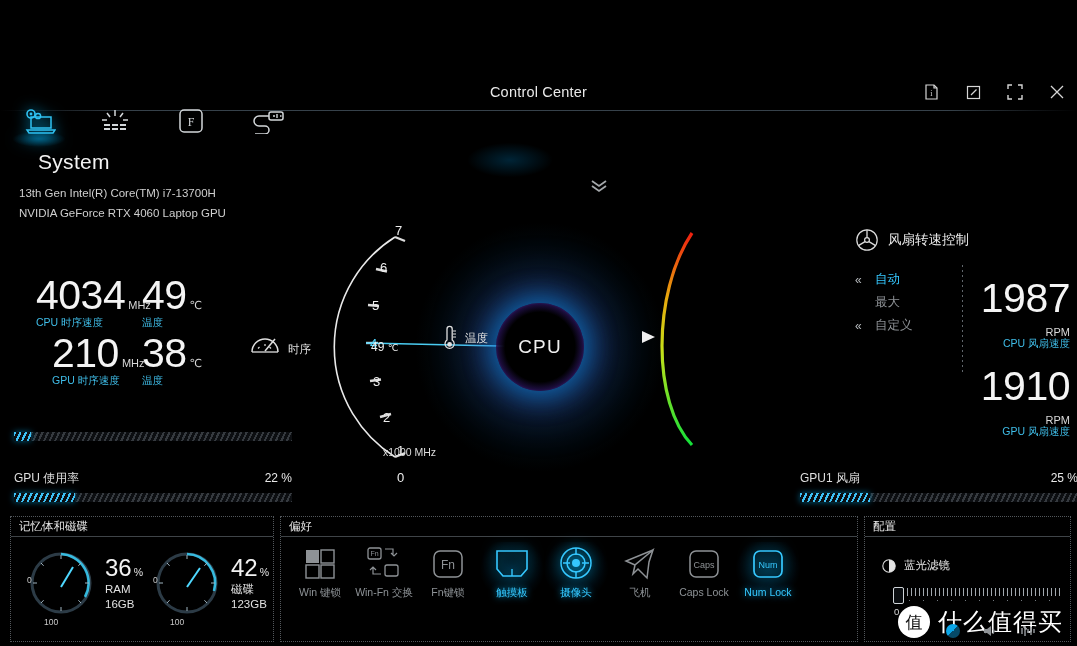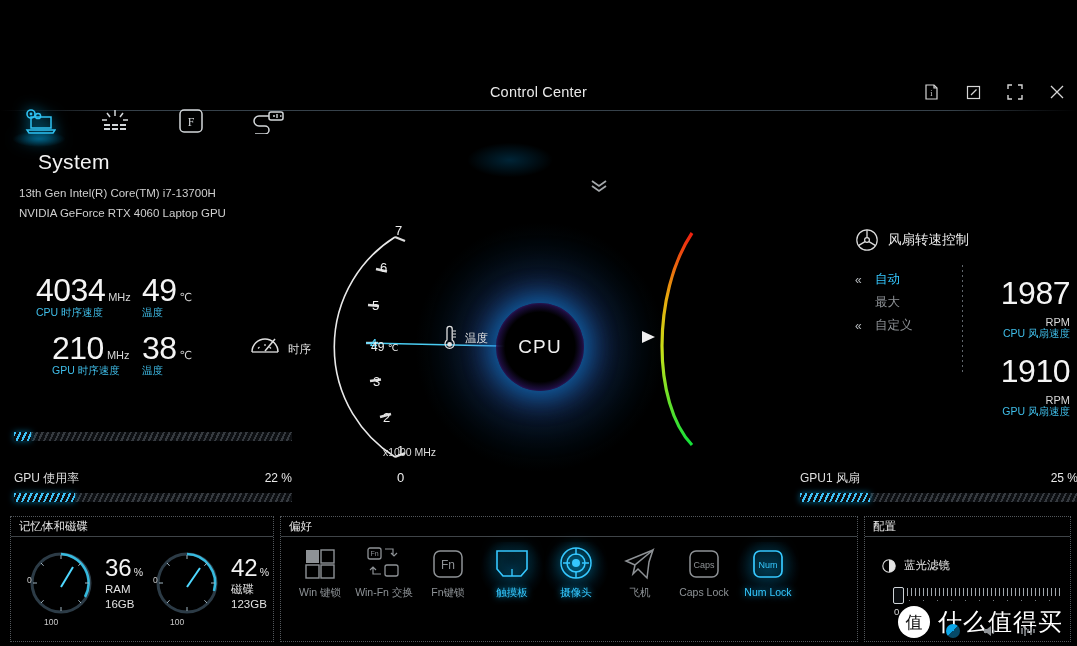--- a/index.html
+++ b/index.html
@@ -35,7 +35,7 @@
 
   
   .readout{position:absolute;}
-  .ro-val{font-size:32px;color:#f4f4f4;font-weight:300;letter-spacing:-.5px;display:inline-block;}
+  .ro-val{font-size:41px;color:#f4f4f4;font-weight:300;letter-spacing:-.5px;display:inline-block;}
   .ro-unit{font-size:11px;color:#d8d8d8;margin-left:3px;}
   .ro-label{font-size:10.5px;color:#3fbde8;margin-top:-3px;}
 

